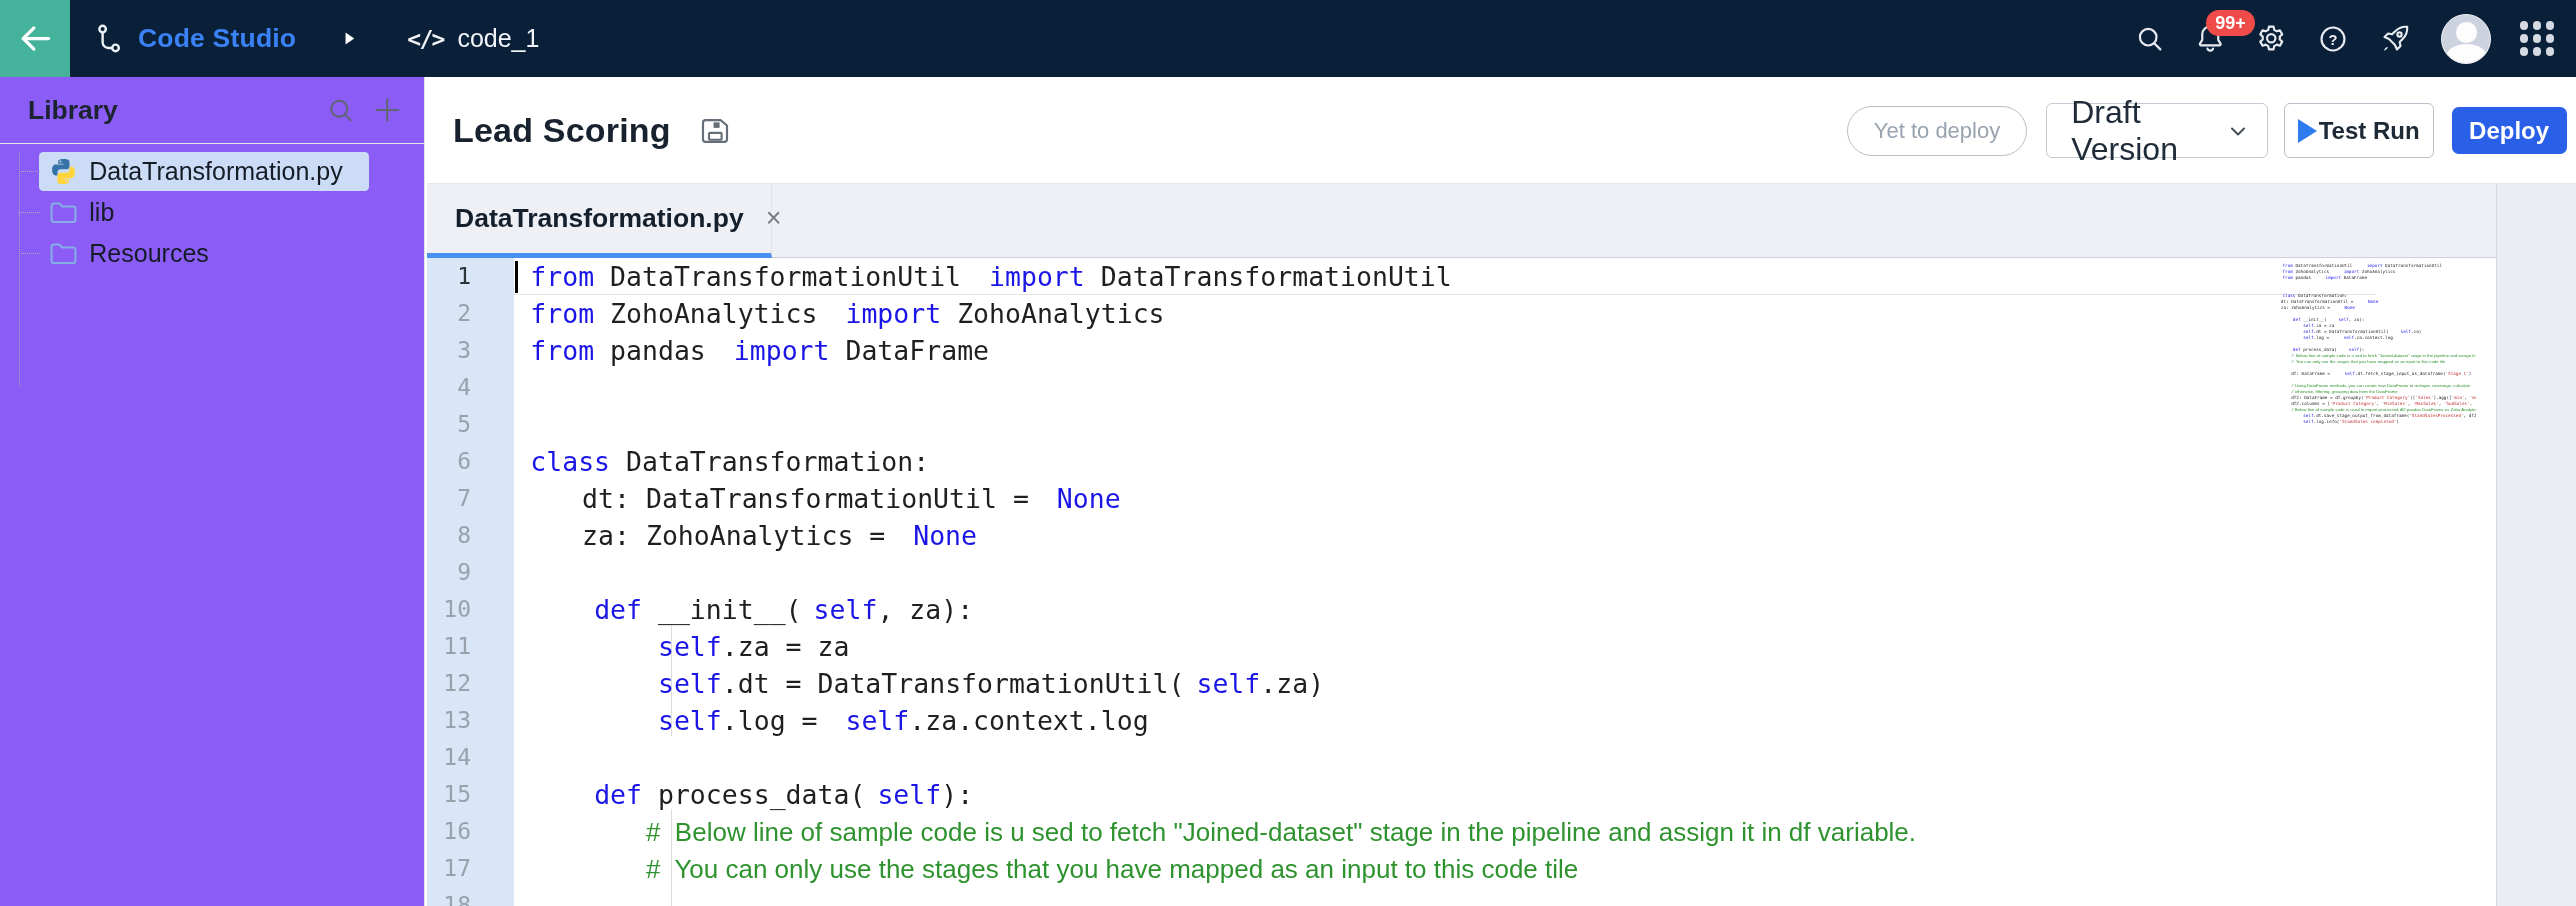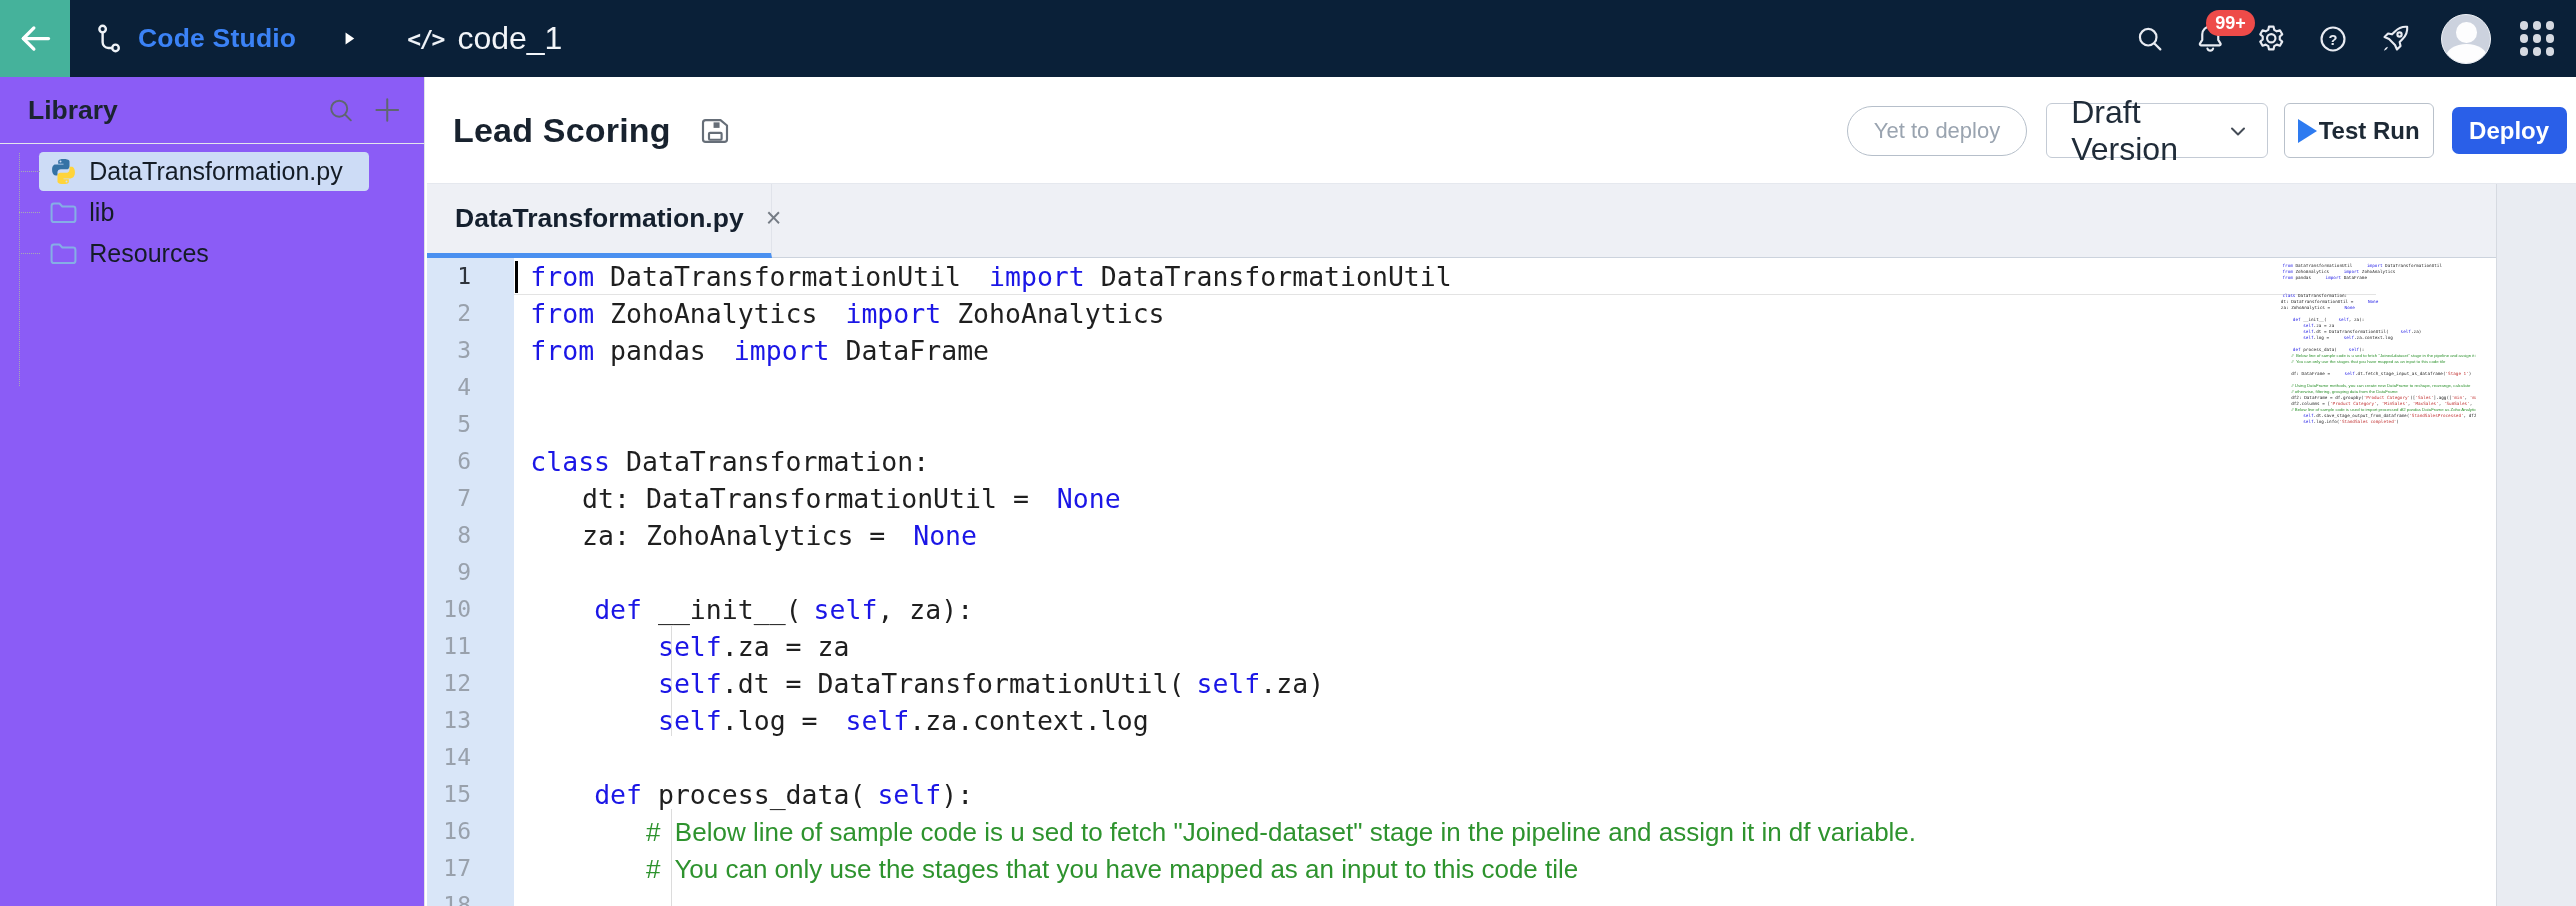--- a/index.html
+++ b/index.html
@@ -18,7 +18,7 @@
   .nav-caret { margin-left:44px; display:flex; }
   .codefile-ic { margin-left:48px; color:#eef2f7; font-family:"DejaVu Sans Mono",monospace;
                  font-size:23px; font-weight:700; letter-spacing:-1.7px; }
-  .nav-file { color:#f2f5f9; font-size:32px; font-weight:400; margin-left:13.7px; }
+  .nav-file { color:#f2f5f9; font-size:25px; font-weight:400; margin-left:13.7px; }
   .nav-right { margin-left:auto; display:flex; align-items:center; gap:29px; padding-right:22px; }
   .bell-wrap { position:relative; display:flex; }
   .badge { position:absolute; top:-12px; left:12px; background:#ee4b49; color:#fff;

